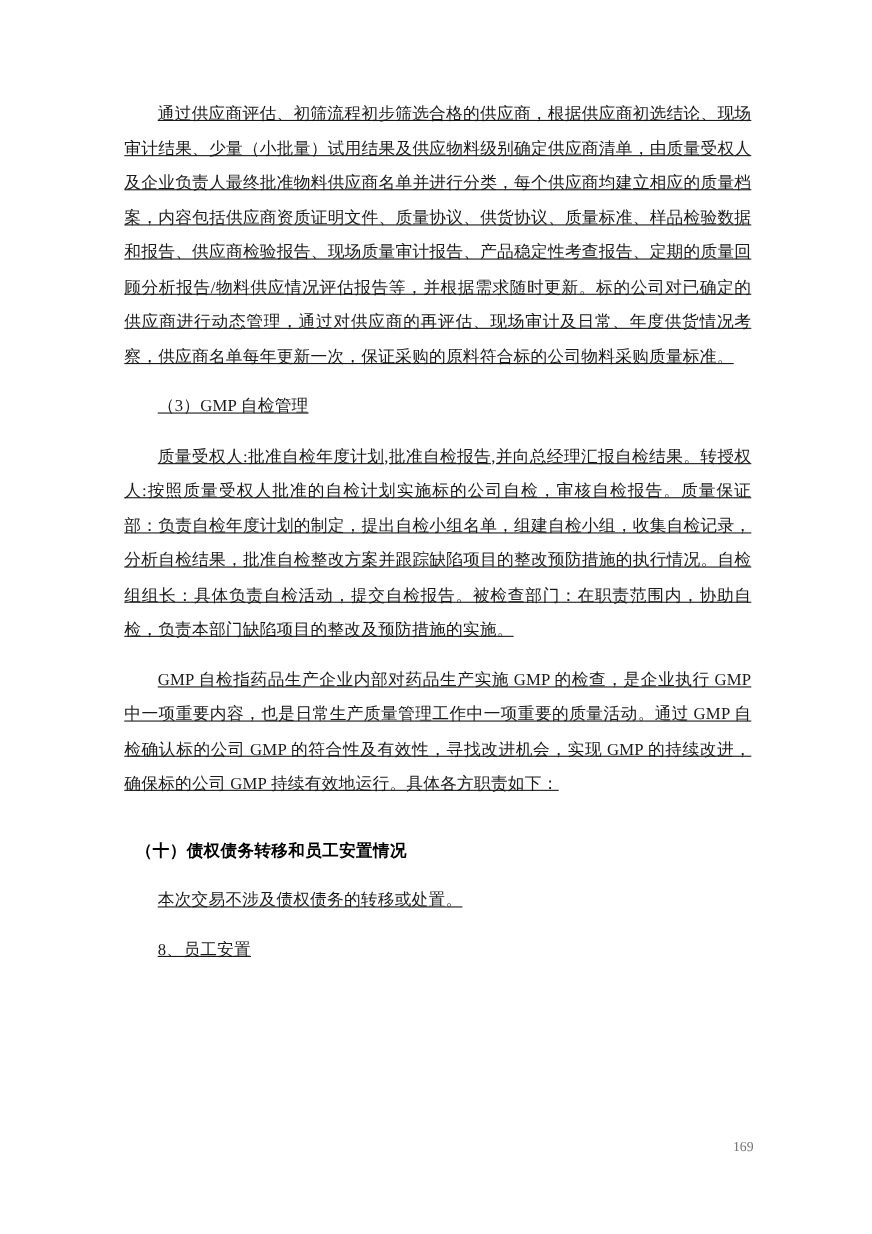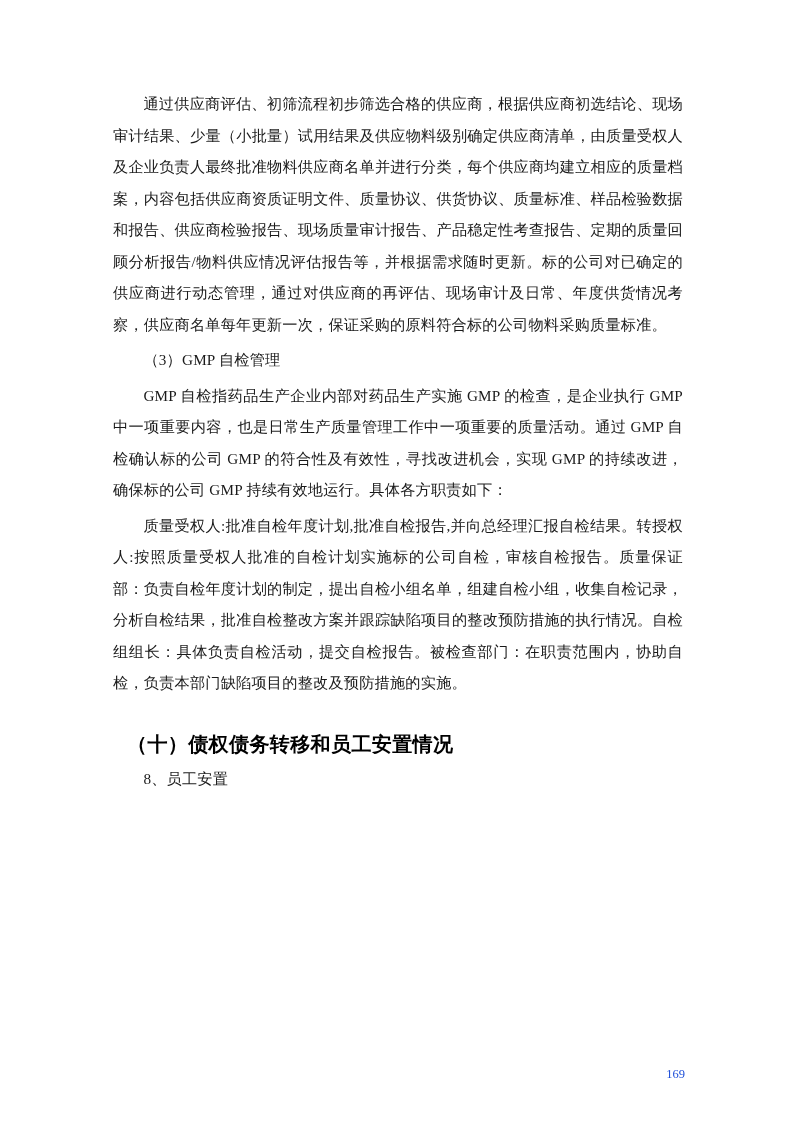--- a/index.html
+++ b/index.html
@@ -34,6 +34,7 @@
   }
   p.indent {
     text-indent: 2em;
+    text-decoration: underline;
   }
   p.gap-sm {
     margin-top: 4px;

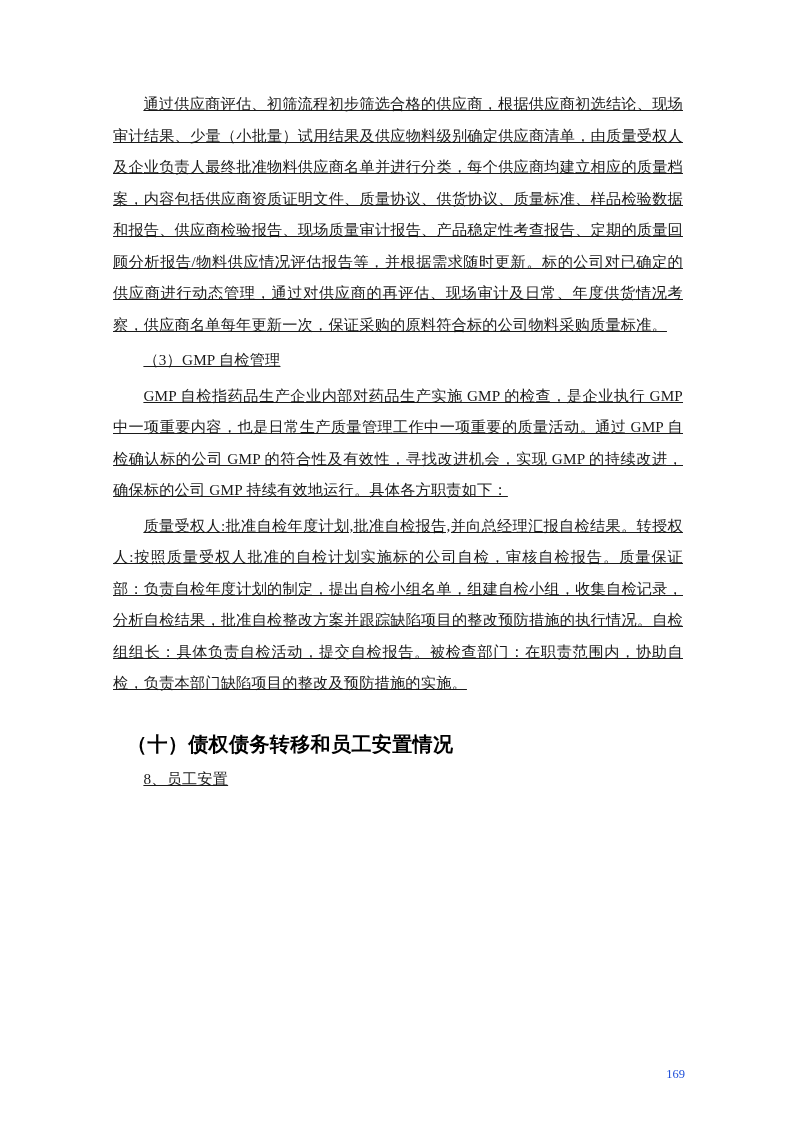--- a/index.html
+++ b/index.html
@@ -37,7 +37,7 @@
     text-decoration: underline;
   }
   p.gap-sm {
-    margin-top: 4px;
+    margin-top: 14px;
   }
   p.gap-md {
     margin-top: 20px;

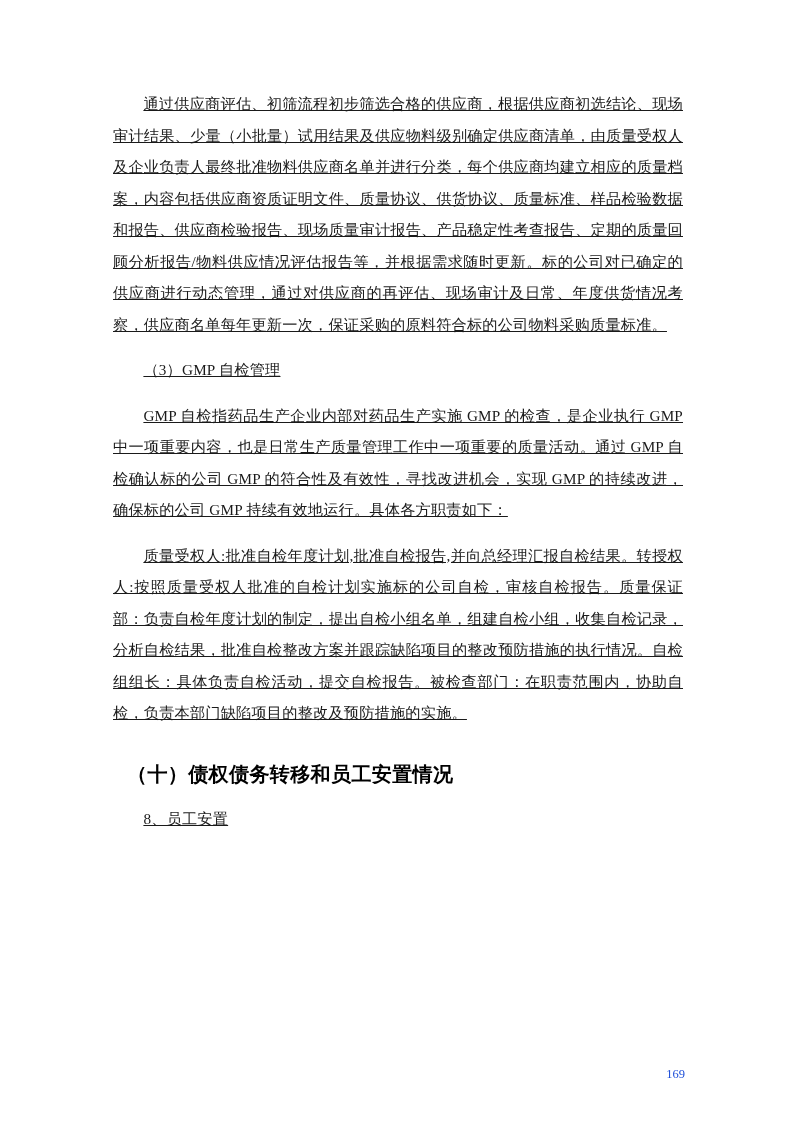--- a/index.html
+++ b/index.html
@@ -72,9 +72,9 @@
 
     <p class="indent gap-sm">（3）GMP 自检管理</p>
 
+    <p class="indent gap-sm">质量受权人:批准自检年度计划,批准自检报告,并向总经理汇报自检结果。转授权人:按照质量受权人批准的自检计划实施标的公司自检，审核自检报告。质量保证部：负责自检年度计划的制定，提出自检小组名单，组建自检小组，收集自检记录，分析自检结果，批准自检整改方案并跟踪缺陷项目的整改预防措施的执行情况。自检组组长：具体负责自检活动，提交自检报告。被检查部门：在职责范围内，协助自检，负责本部门缺陷项目的整改及预防措施的实施。</p>
+
     <p class="indent gap-sm">GMP 自检指药品生产企业内部对药品生产实施 GMP 的检查，是企业执行 GMP 中一项重要内容，也是日常生产质量管理工作中一项重要的质量活动。通过 GMP 自检确认标的公司 GMP 的符合性及有效性，寻找改进机会，实现 GMP 的持续改进，确保标的公司 GMP 持续有效地运行。具体各方职责如下：</p>
-
-    <p class="indent gap-sm">质量受权人:批准自检年度计划,批准自检报告,并向总经理汇报自检结果。转授权人:按照质量受权人批准的自检计划实施标的公司自检，审核自检报告。质量保证部：负责自检年度计划的制定，提出自检小组名单，组建自检小组，收集自检记录，分析自检结果，批准自检整改方案并跟踪缺陷项目的整改预防措施的执行情况。自检组组长：具体负责自检活动，提交自检报告。被检查部门：在职责范围内，协助自检，负责本部门缺陷项目的整改及预防措施的实施。</p>
 
     <h2 class="section">（十）债权债务转移和员工安置情况</h2>
 

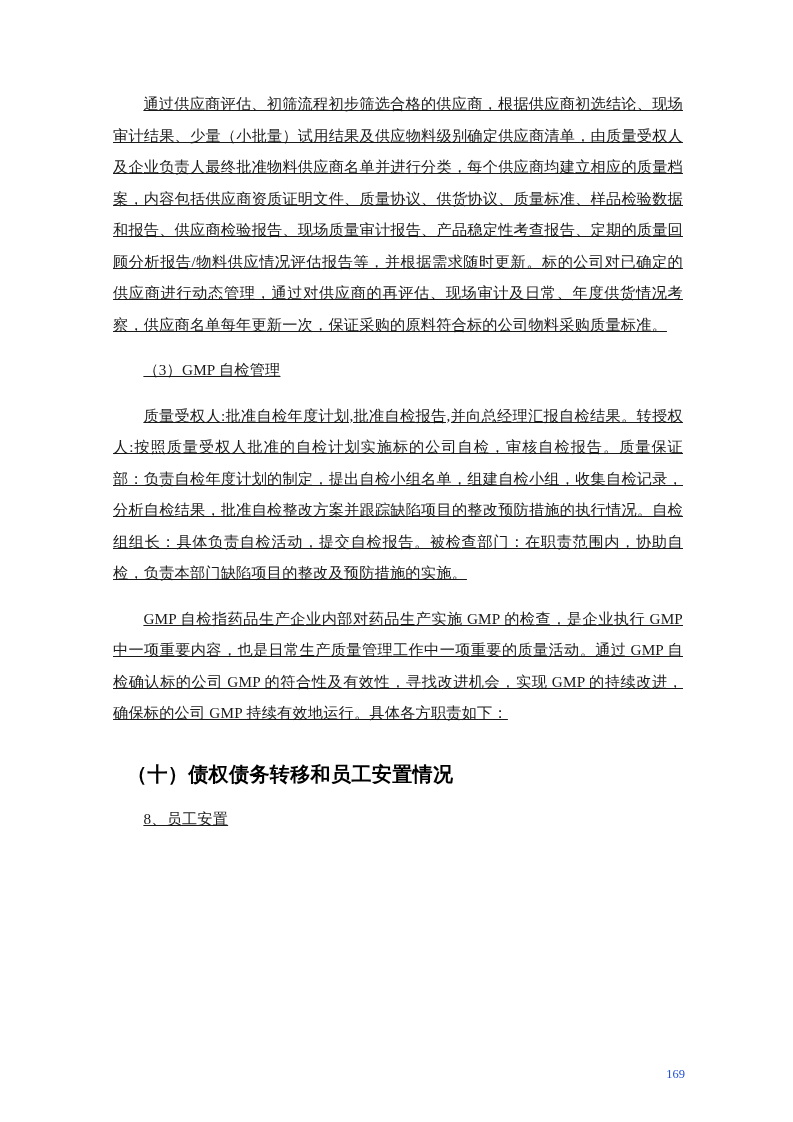--- a/index.html
+++ b/index.html
@@ -45,7 +45,7 @@
   h2.section {
     margin: 30px 0 0 0;
     font-family: "Liberation Sans", "DejaVu Sans", sans-serif;
-    font-size: 20px;
+    font-size: 15px;
     font-weight: bold;
     line-height: 30px;
     color: #000000;

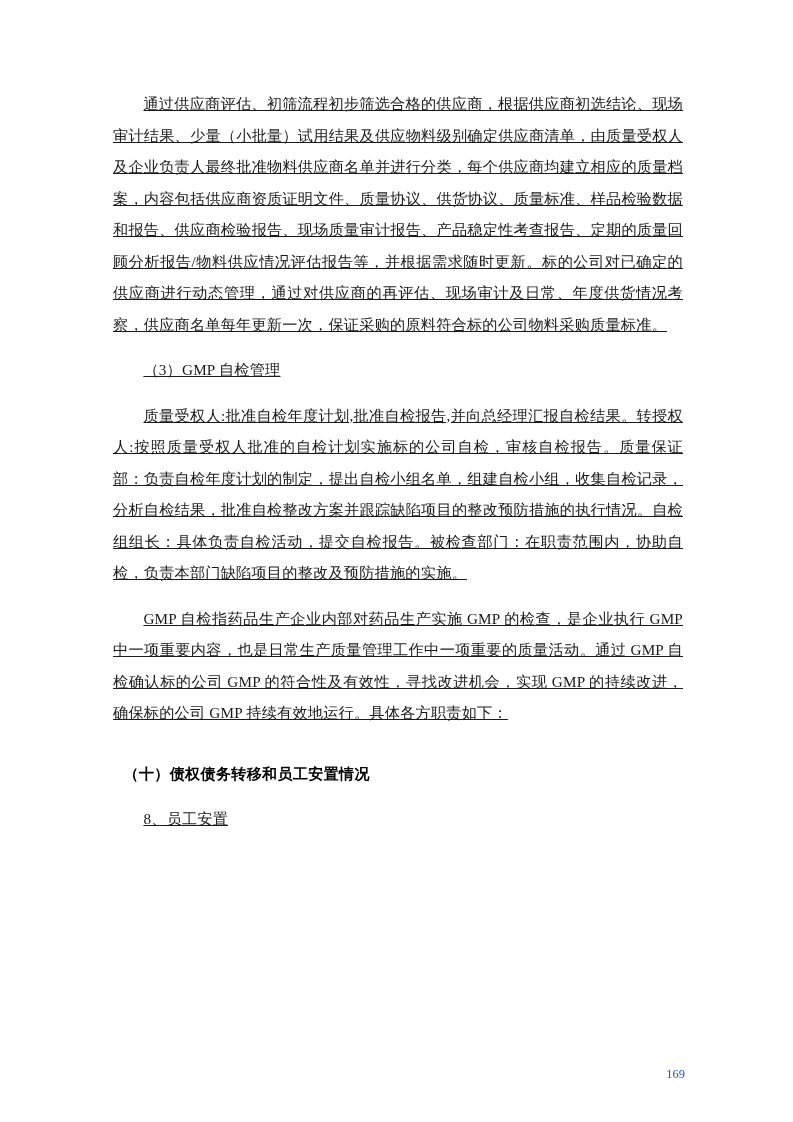--- a/index.html
+++ b/index.html
@@ -79,6 +79,7 @@
     <h2 class="section">（十）债权债务转移和员工安置情况</h2>
 
 
+    <p class="indent gap-sm">本次交易不涉及债权债务的转移或处置。</p>
 
     <p class="indent gap-sm">8、员工安置</p>
 

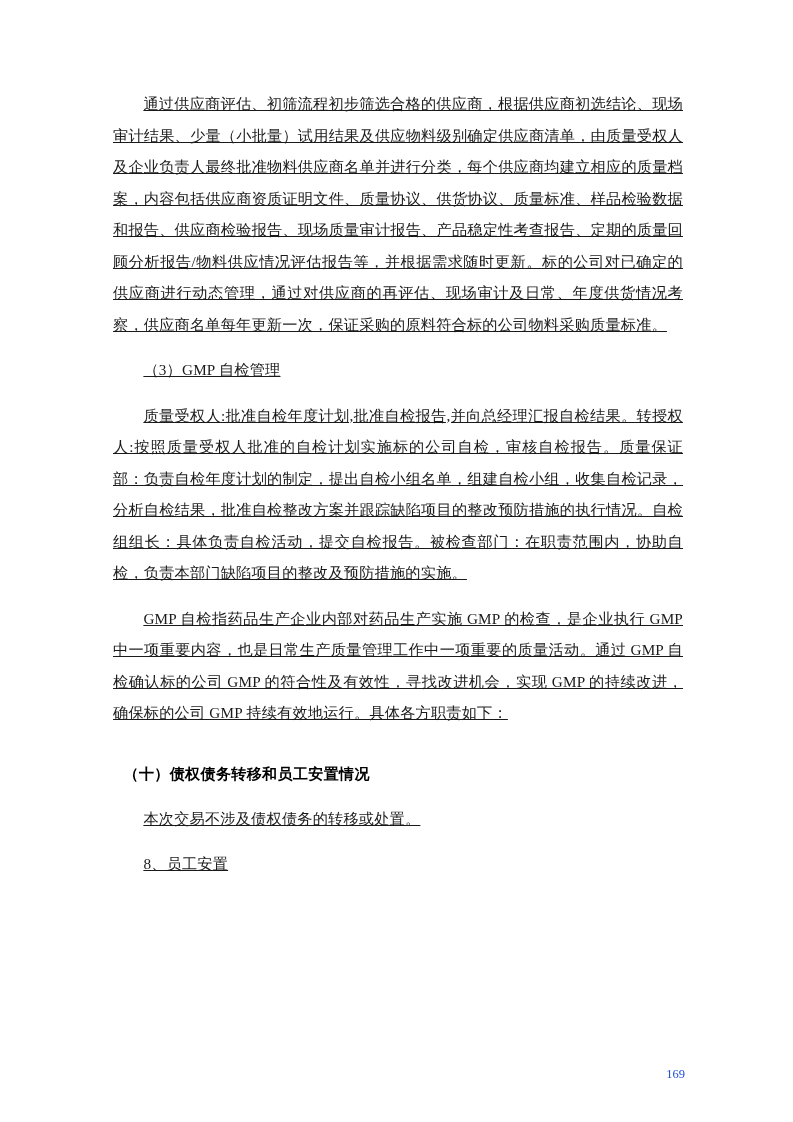--- a/index.html
+++ b/index.html
@@ -55,10 +55,10 @@
   .pageno {
     position: absolute;
     right: 108px;
-    top: 1067px;
+    top: 1035px;
     font-family: "Liberation Serif", "DejaVu Serif", serif;
     font-size: 12.5px;
-    color: #1d4ed8;
+    color: #737373;
   }
 </style>
 </head>

